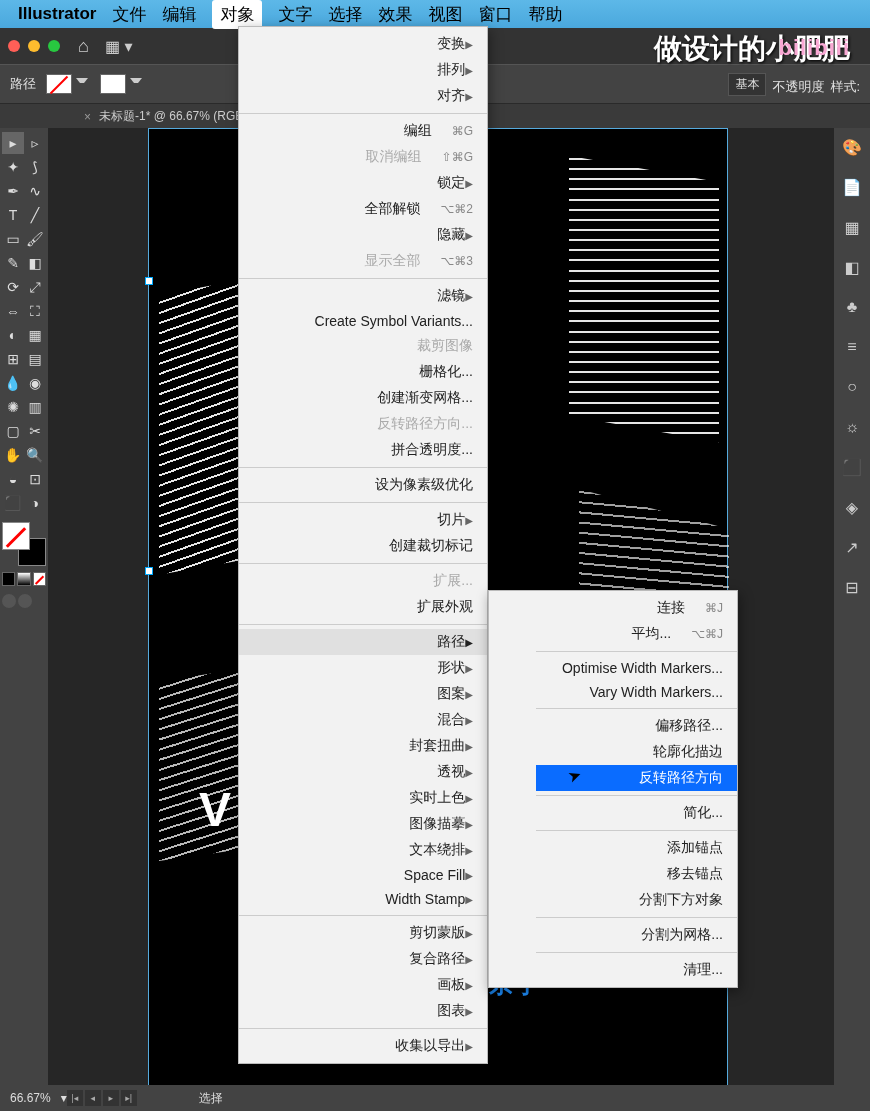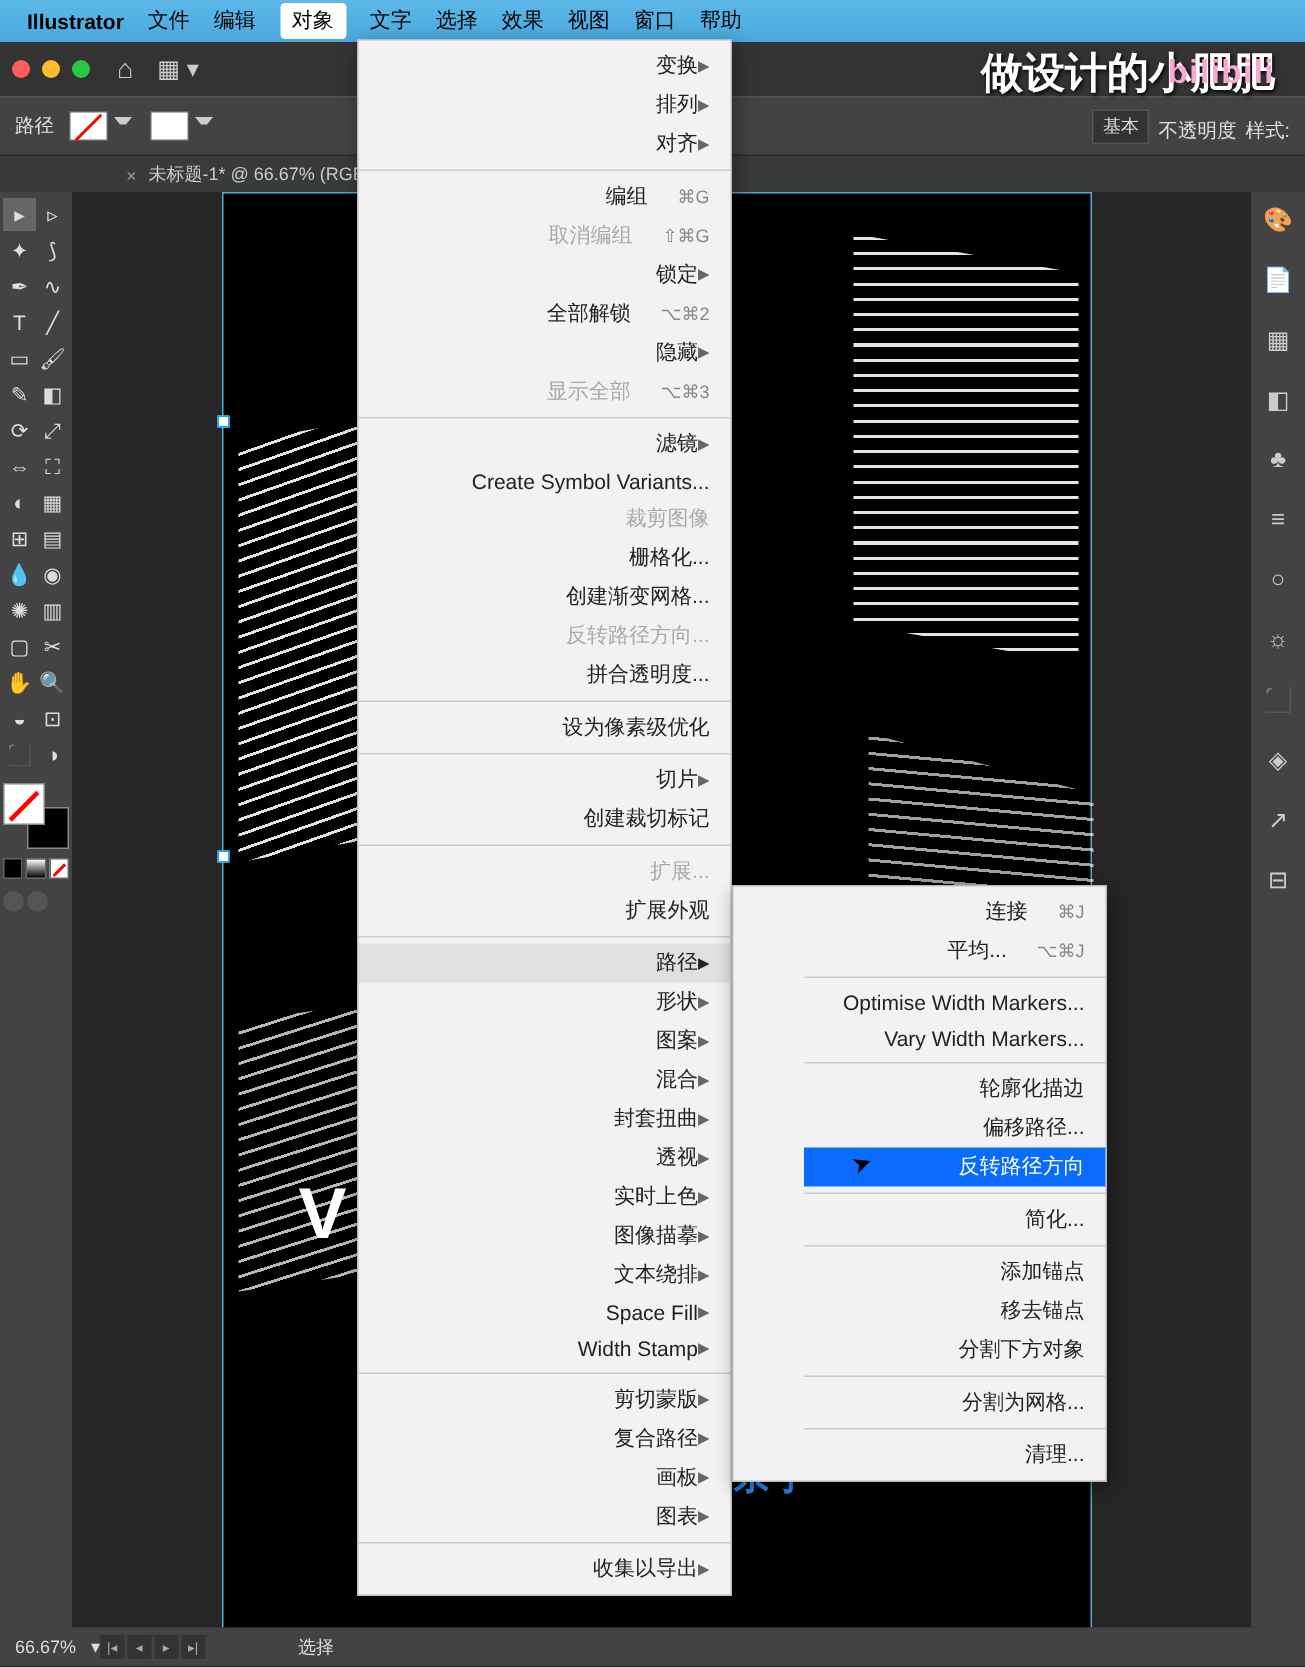--- a/index.html
+++ b/index.html
@@ -5,7 +5,7 @@
 * { margin: 0; padding: 0; box-sizing: border-box; font-family: -apple-system, "PingFang SC", sans-serif; }
 body { width: 870px; height: 1111px; background: #323232; overflow: hidden; position: relative; }
 
-.menubar { height: 28px; background: linear-gradient(#5db8e8, #4aa8dd); display: flex; align-items: center; padding: 0 8px; font-size: 14px; color: #000; text-align: right; }
+.menubar { height: 28px; background: linear-gradient(#5db8e8, #4aa8dd); display: flex; align-items: center; padding: 0 8px; font-size: 17px; color: #000; text-align: right; }
 .menubar .apple { margin-right: 10px; font-size: 16px; }
 .menubar .app { font-weight: 600; margin-right: 16px; }
 .menubar .mitem { margin-right: 16px; cursor: default; }

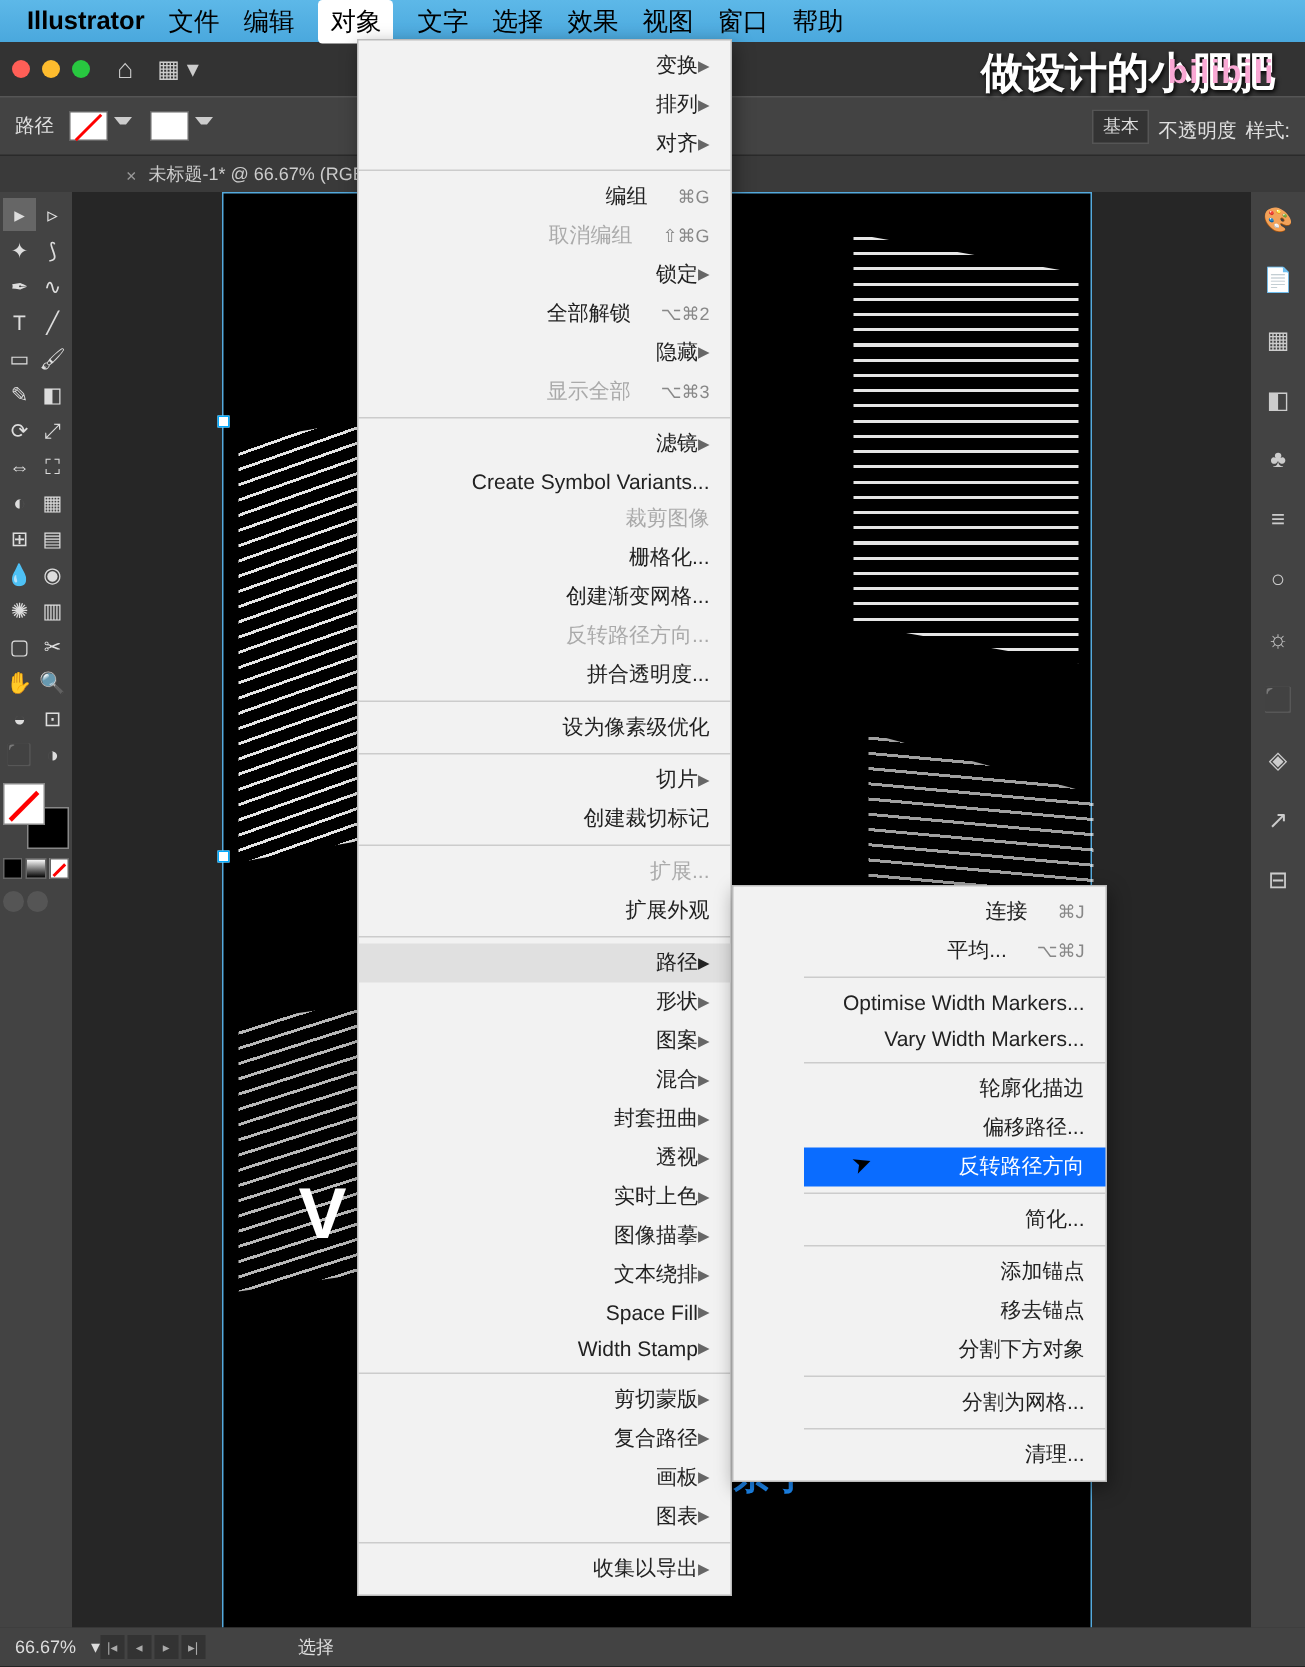--- a/index.html
+++ b/index.html
@@ -408,10 +408,10 @@
     </div>
     <div class="msep"></div>
     <div class="mi">
+      <span>偏移路径...</span>
+    </div>
+    <div class="mi">
       <span>轮廓化描边</span>
-    </div>
-    <div class="mi">
-      <span>偏移路径...</span>
     </div>
     <div class="mi selected">
       <span>反转路径方向</span>

